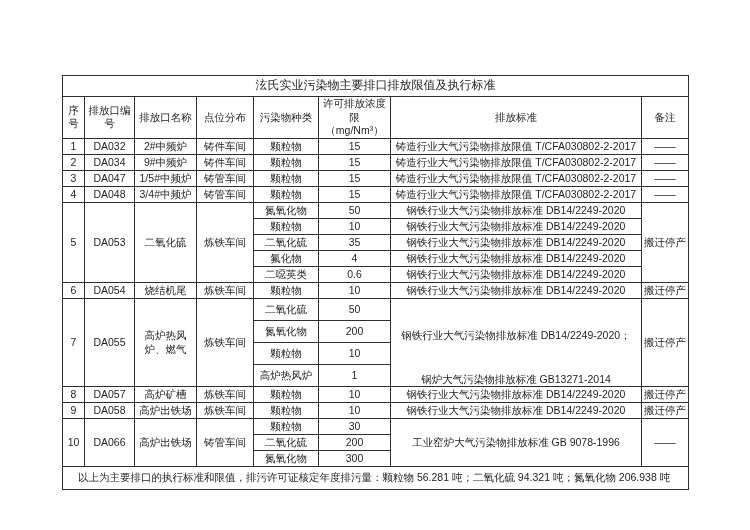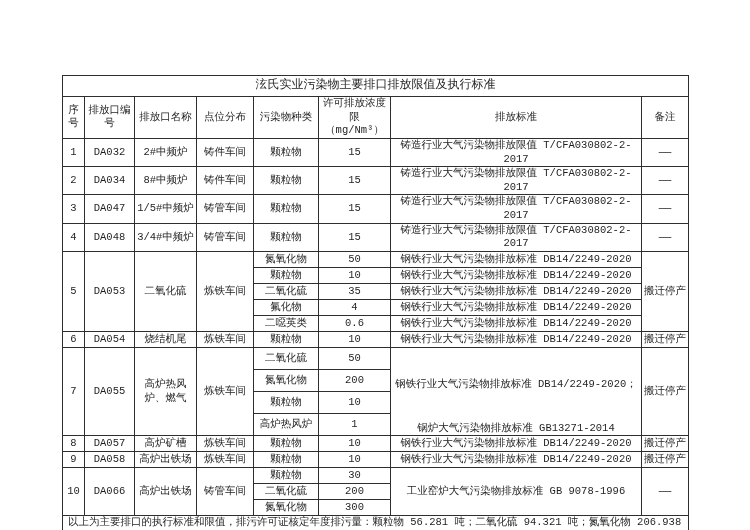--- a/index.html
+++ b/index.html
@@ -5,7 +5,7 @@
   html,body { margin:0; padding:0; background:#ffffff; }
   .page {
     position:relative; width:750px; height:530px; background:#ffffff;
-    font-family:Liberation Mono, monospace; color:#1f1f1f; overflow:hidden;
+    font-family:Liberation Sans, sans-serif; color:#1f1f1f; overflow:hidden;
   }
   table.doc {
     position:absolute; left:62px; top:75px; width:626px;

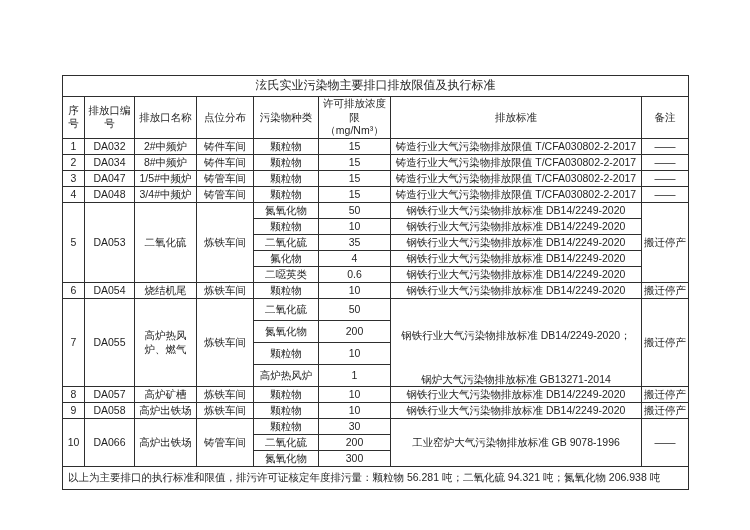--- a/index.html
+++ b/index.html
@@ -67,7 +67,7 @@
     <tr class="data-row">
       <td>2</td>
       <td>DA034</td>
-      <td>8#中频炉</td>
+      <td>9#中频炉</td>
       <td>铸件车间</td>
       <td>颗粒物</td>
       <td>15</td>

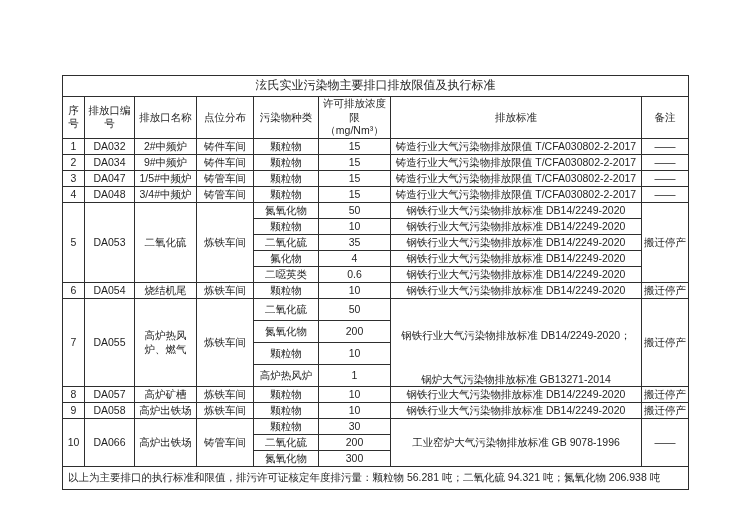--- a/index.html
+++ b/index.html
@@ -19,7 +19,7 @@
   tr.title-row td { height:20px; font-size:12px; }
   tr.header-row td { height:38px; }
   tr.data-row td { height:15px; }
-  tr.footer-row td { height:22px; text-align:left; padding-left:5px; }
+  tr.footer-row td { height:22px; text-align:left; padding-left:15px; }
   .std-line { display:block;margin-top:30px; }
 </style>
 </head>

